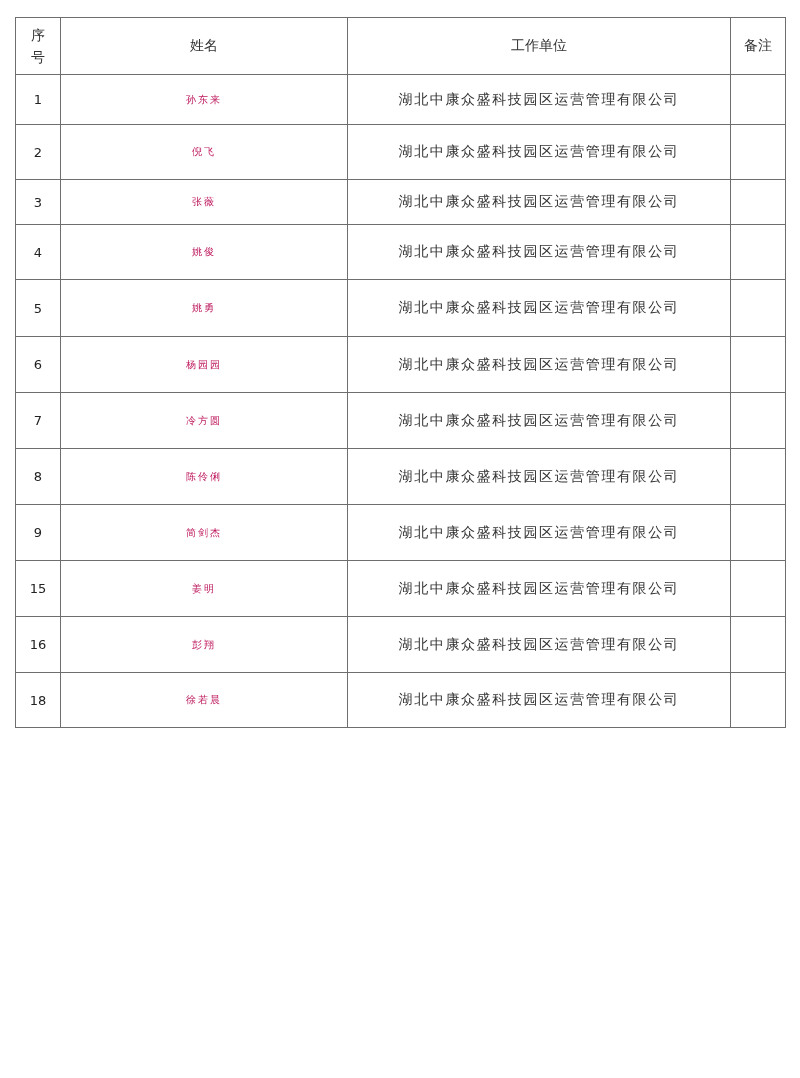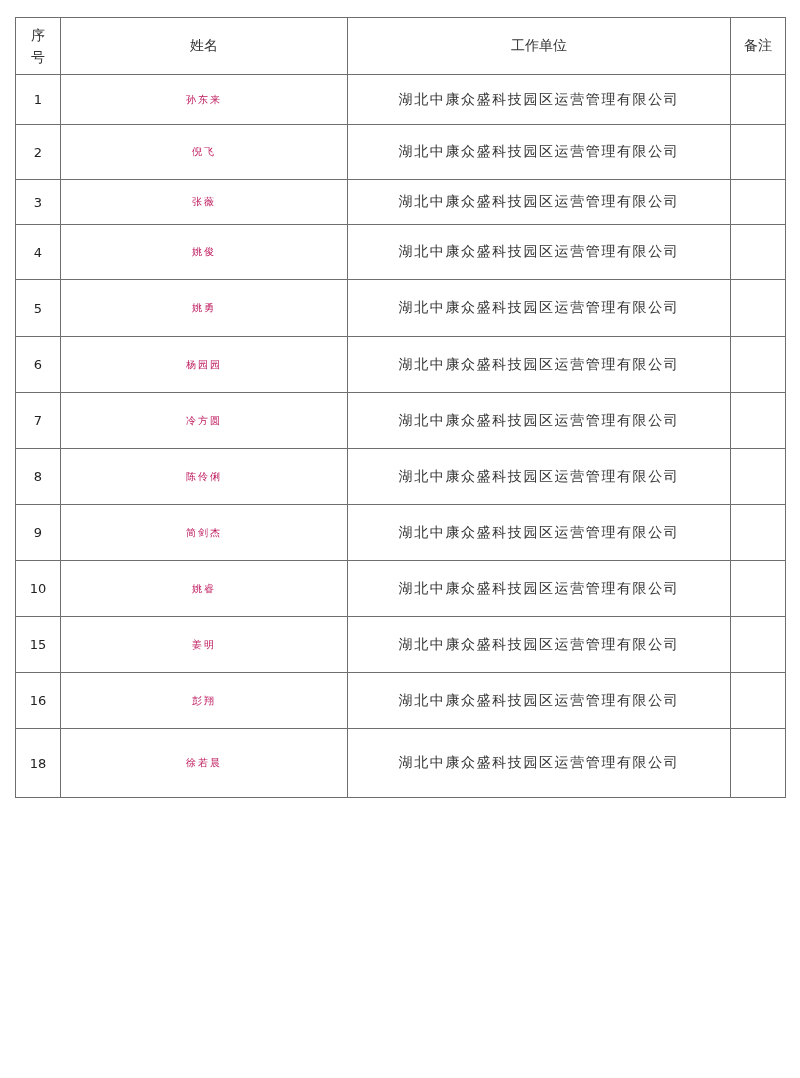--- a/index.html
+++ b/index.html
@@ -102,12 +102,6 @@
         <td class="note"></td>
       </tr>
       <tr style="height: 56px;">
-        <td class="no">10</td>
-        <td class="name">姚睿</td>
-        <td class="unit">湖北中康众盛科技园区运营管理有限公司</td>
-        <td class="note"></td>
-      </tr>
-      <tr style="height: 56px;">
         <td class="no">15</td>
         <td class="name">姜明</td>
         <td class="unit">湖北中康众盛科技园区运营管理有限公司</td>

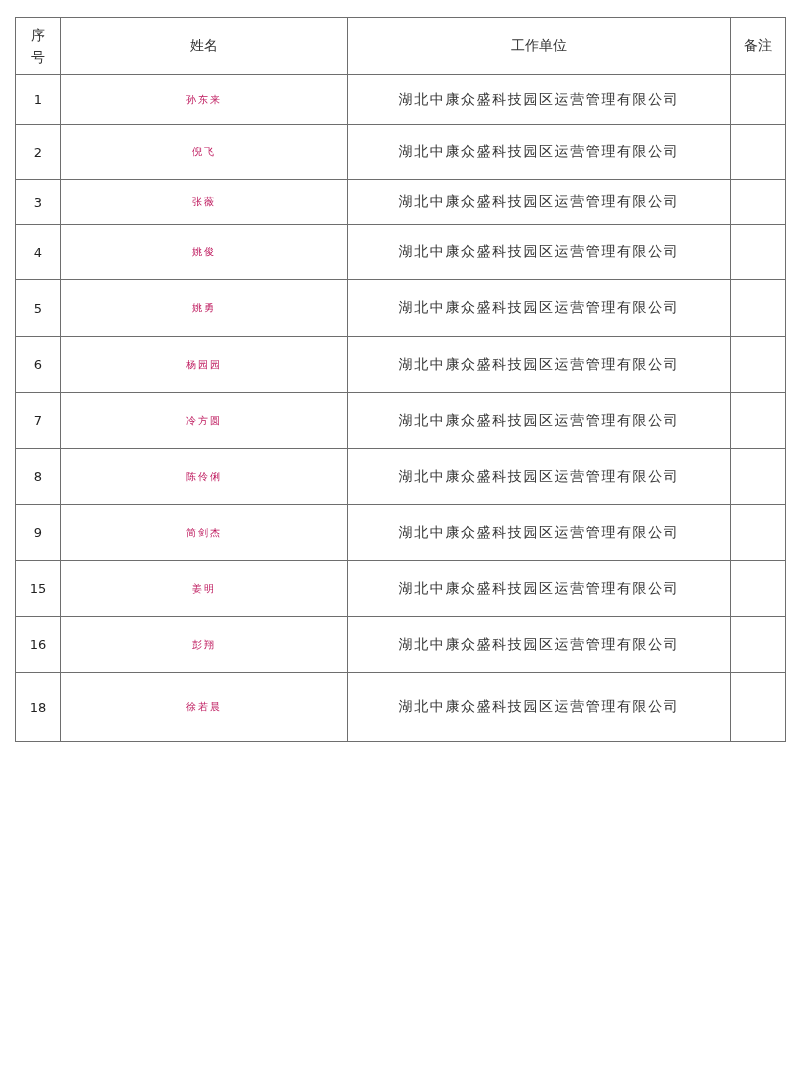--- a/index.html
+++ b/index.html
@@ -113,7 +113,7 @@
         <td class="unit">湖北中康众盛科技园区运营管理有限公司</td>
         <td class="note"></td>
       </tr>
-      <tr style="height: 69px;">
+      <tr style="height: 55px;">
         <td class="no">18</td>
         <td class="name">徐若晨</td>
         <td class="unit">湖北中康众盛科技园区运营管理有限公司</td>

